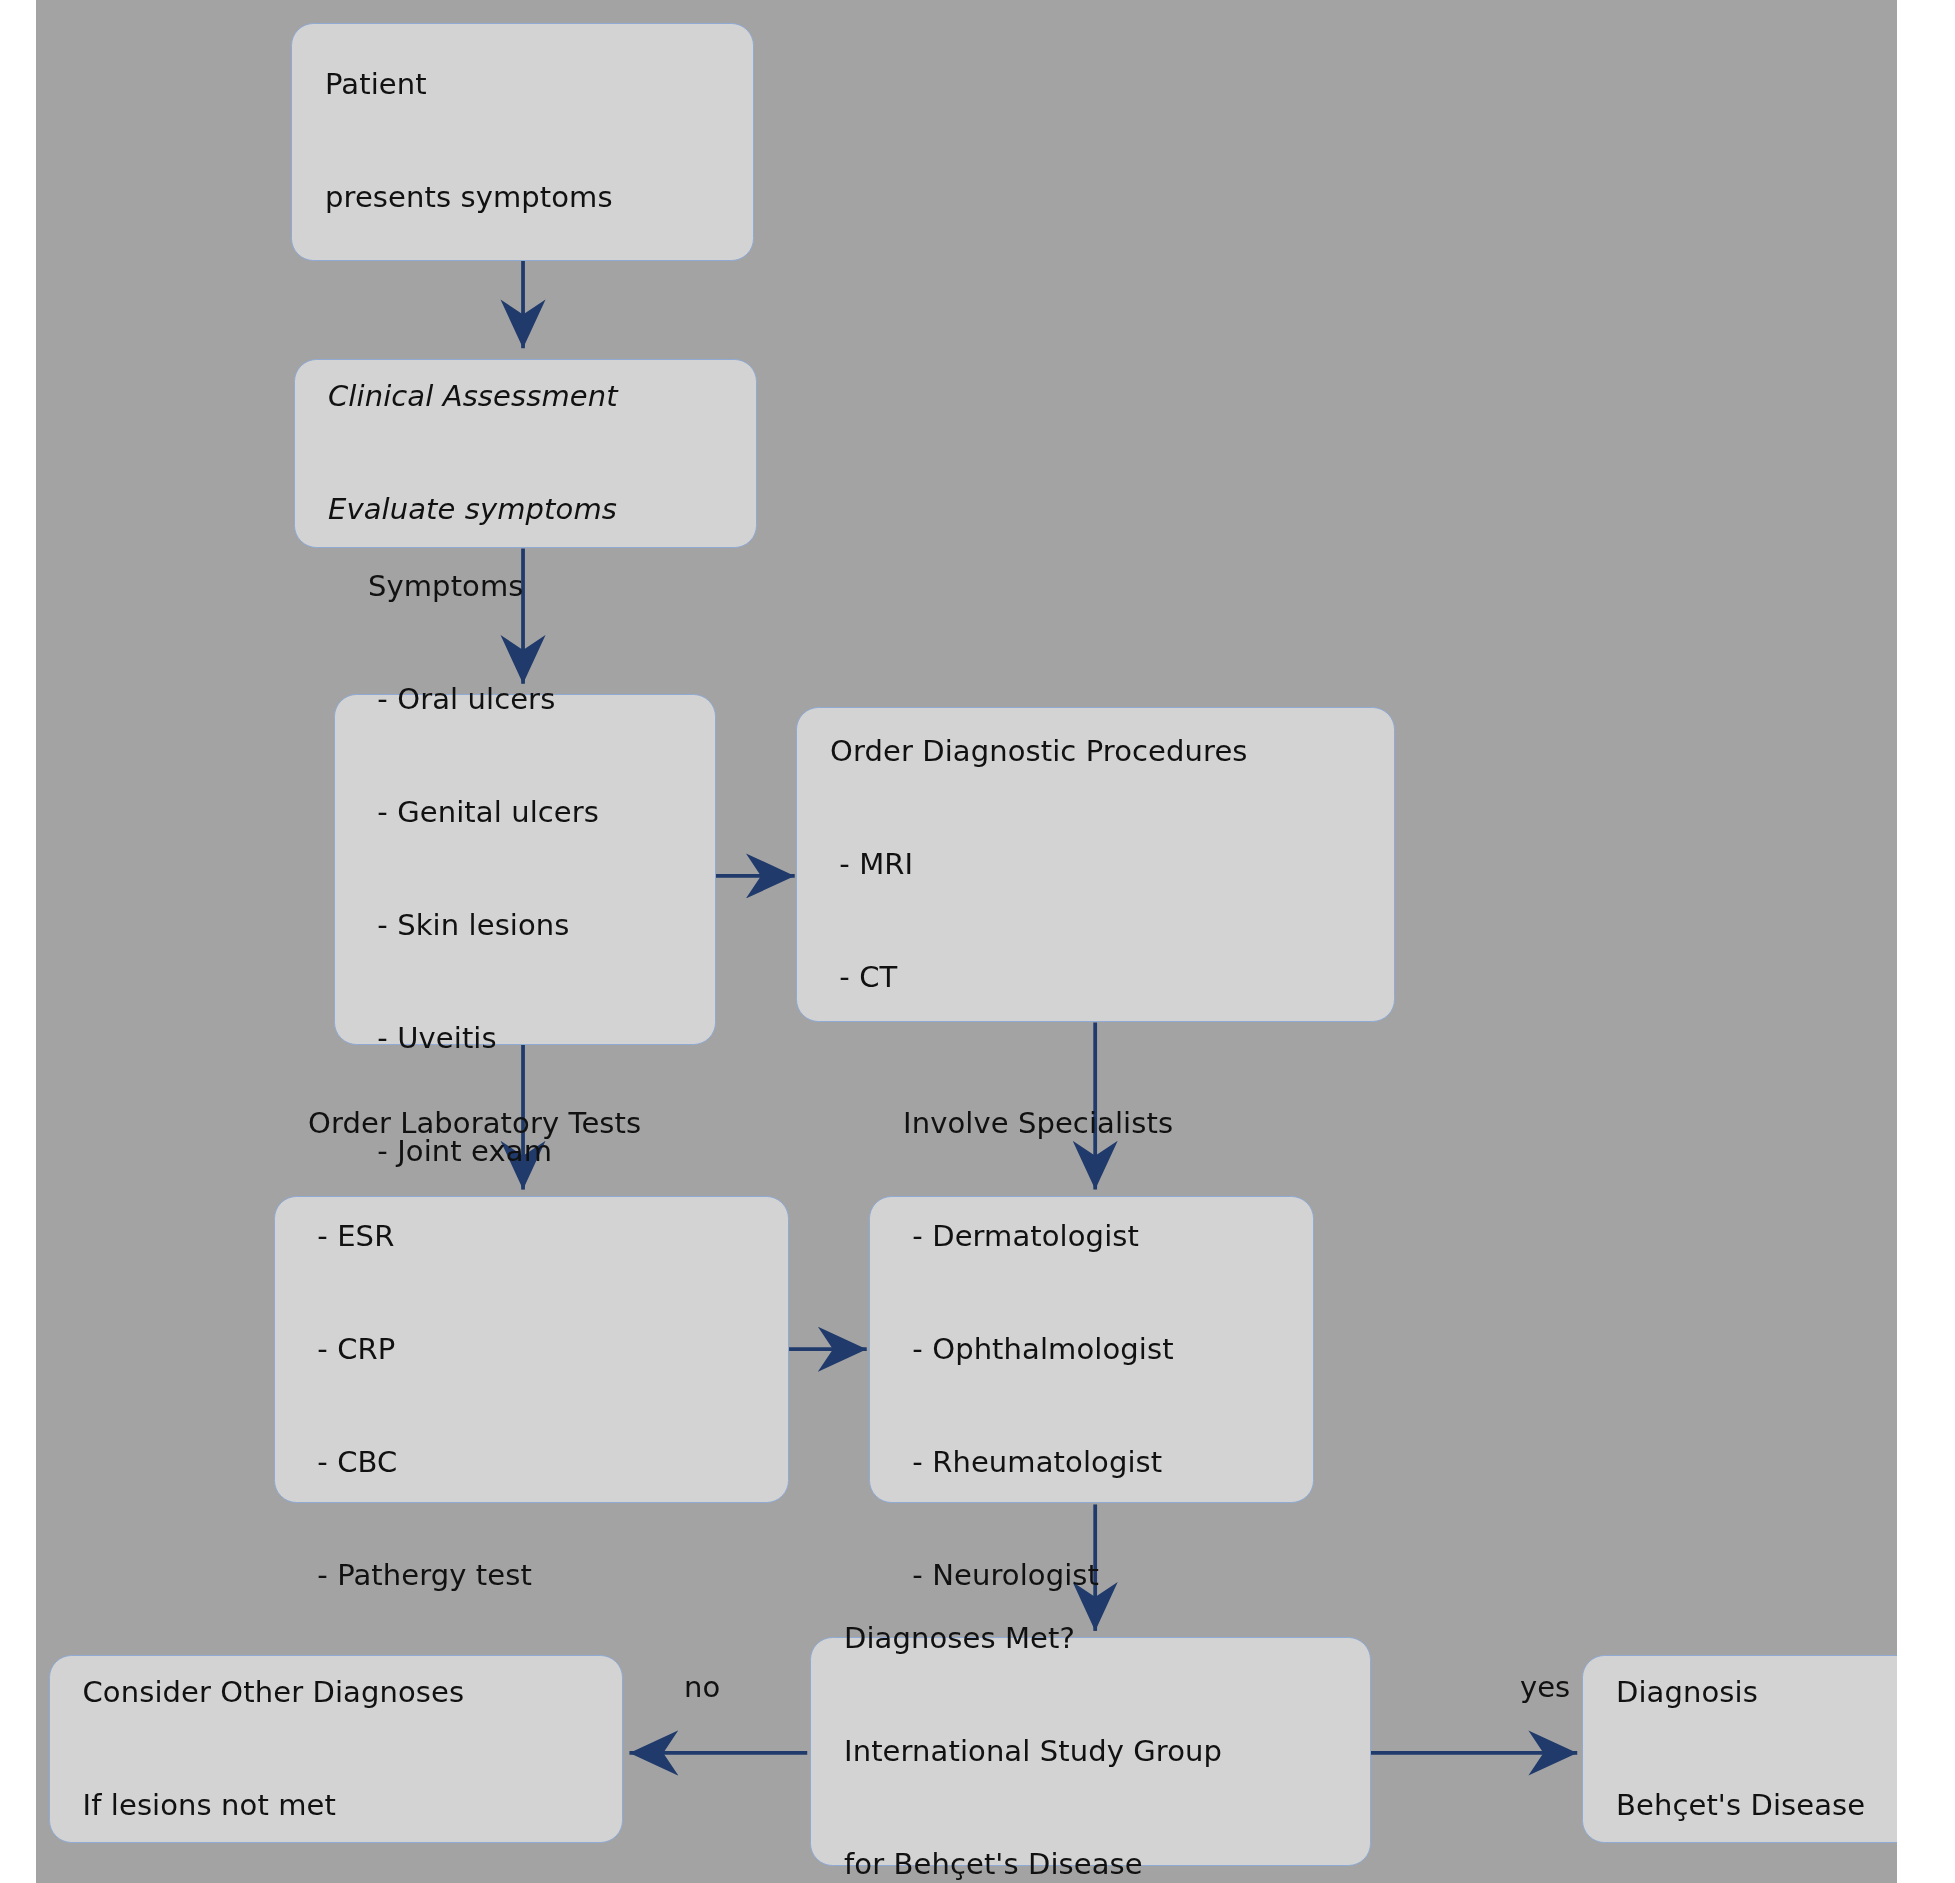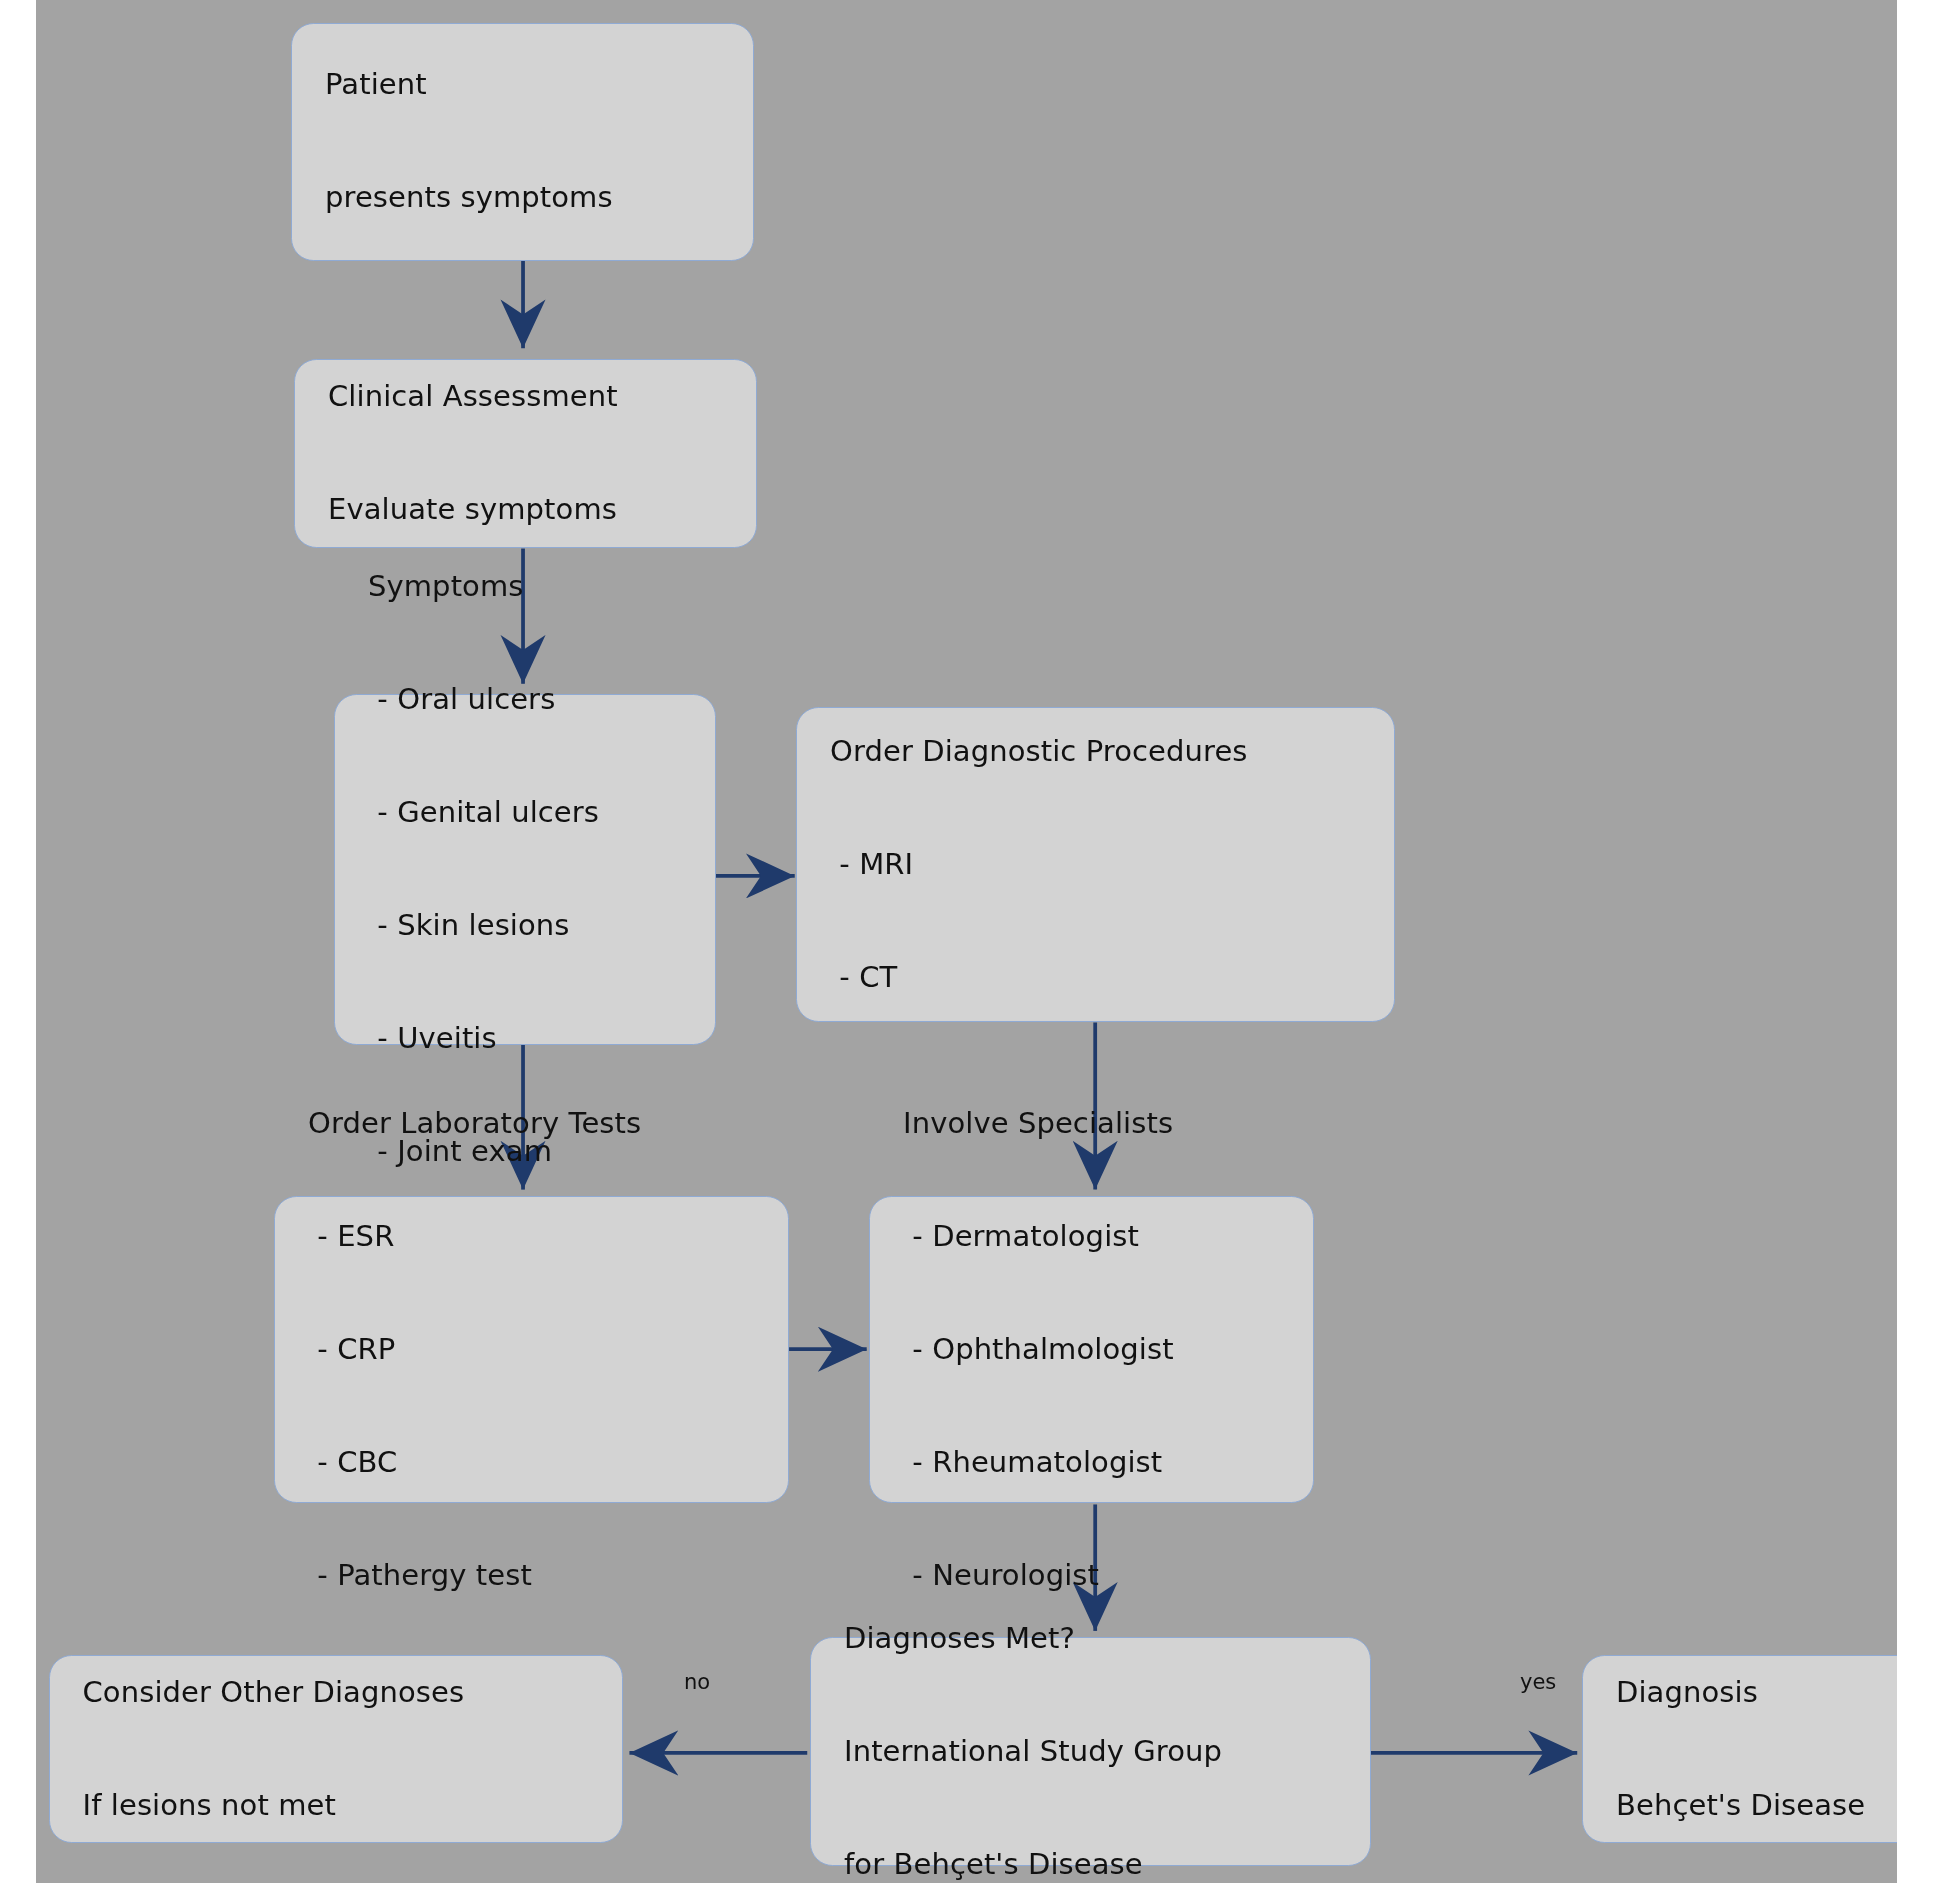--- a/index.html
+++ b/index.html
@@ -106,7 +106,7 @@
     </div>
   </div>
 
-  <div class="node" style="left:258px; top:359px; width:463px; height:189px;">
+  <div class="node" style="left:258px; top:359px; width:463px; height:189px;font-style:italic;">
     <div class="body">
       <div>Clinical Assessment</div>
       <div>Evaluate symptoms</div>

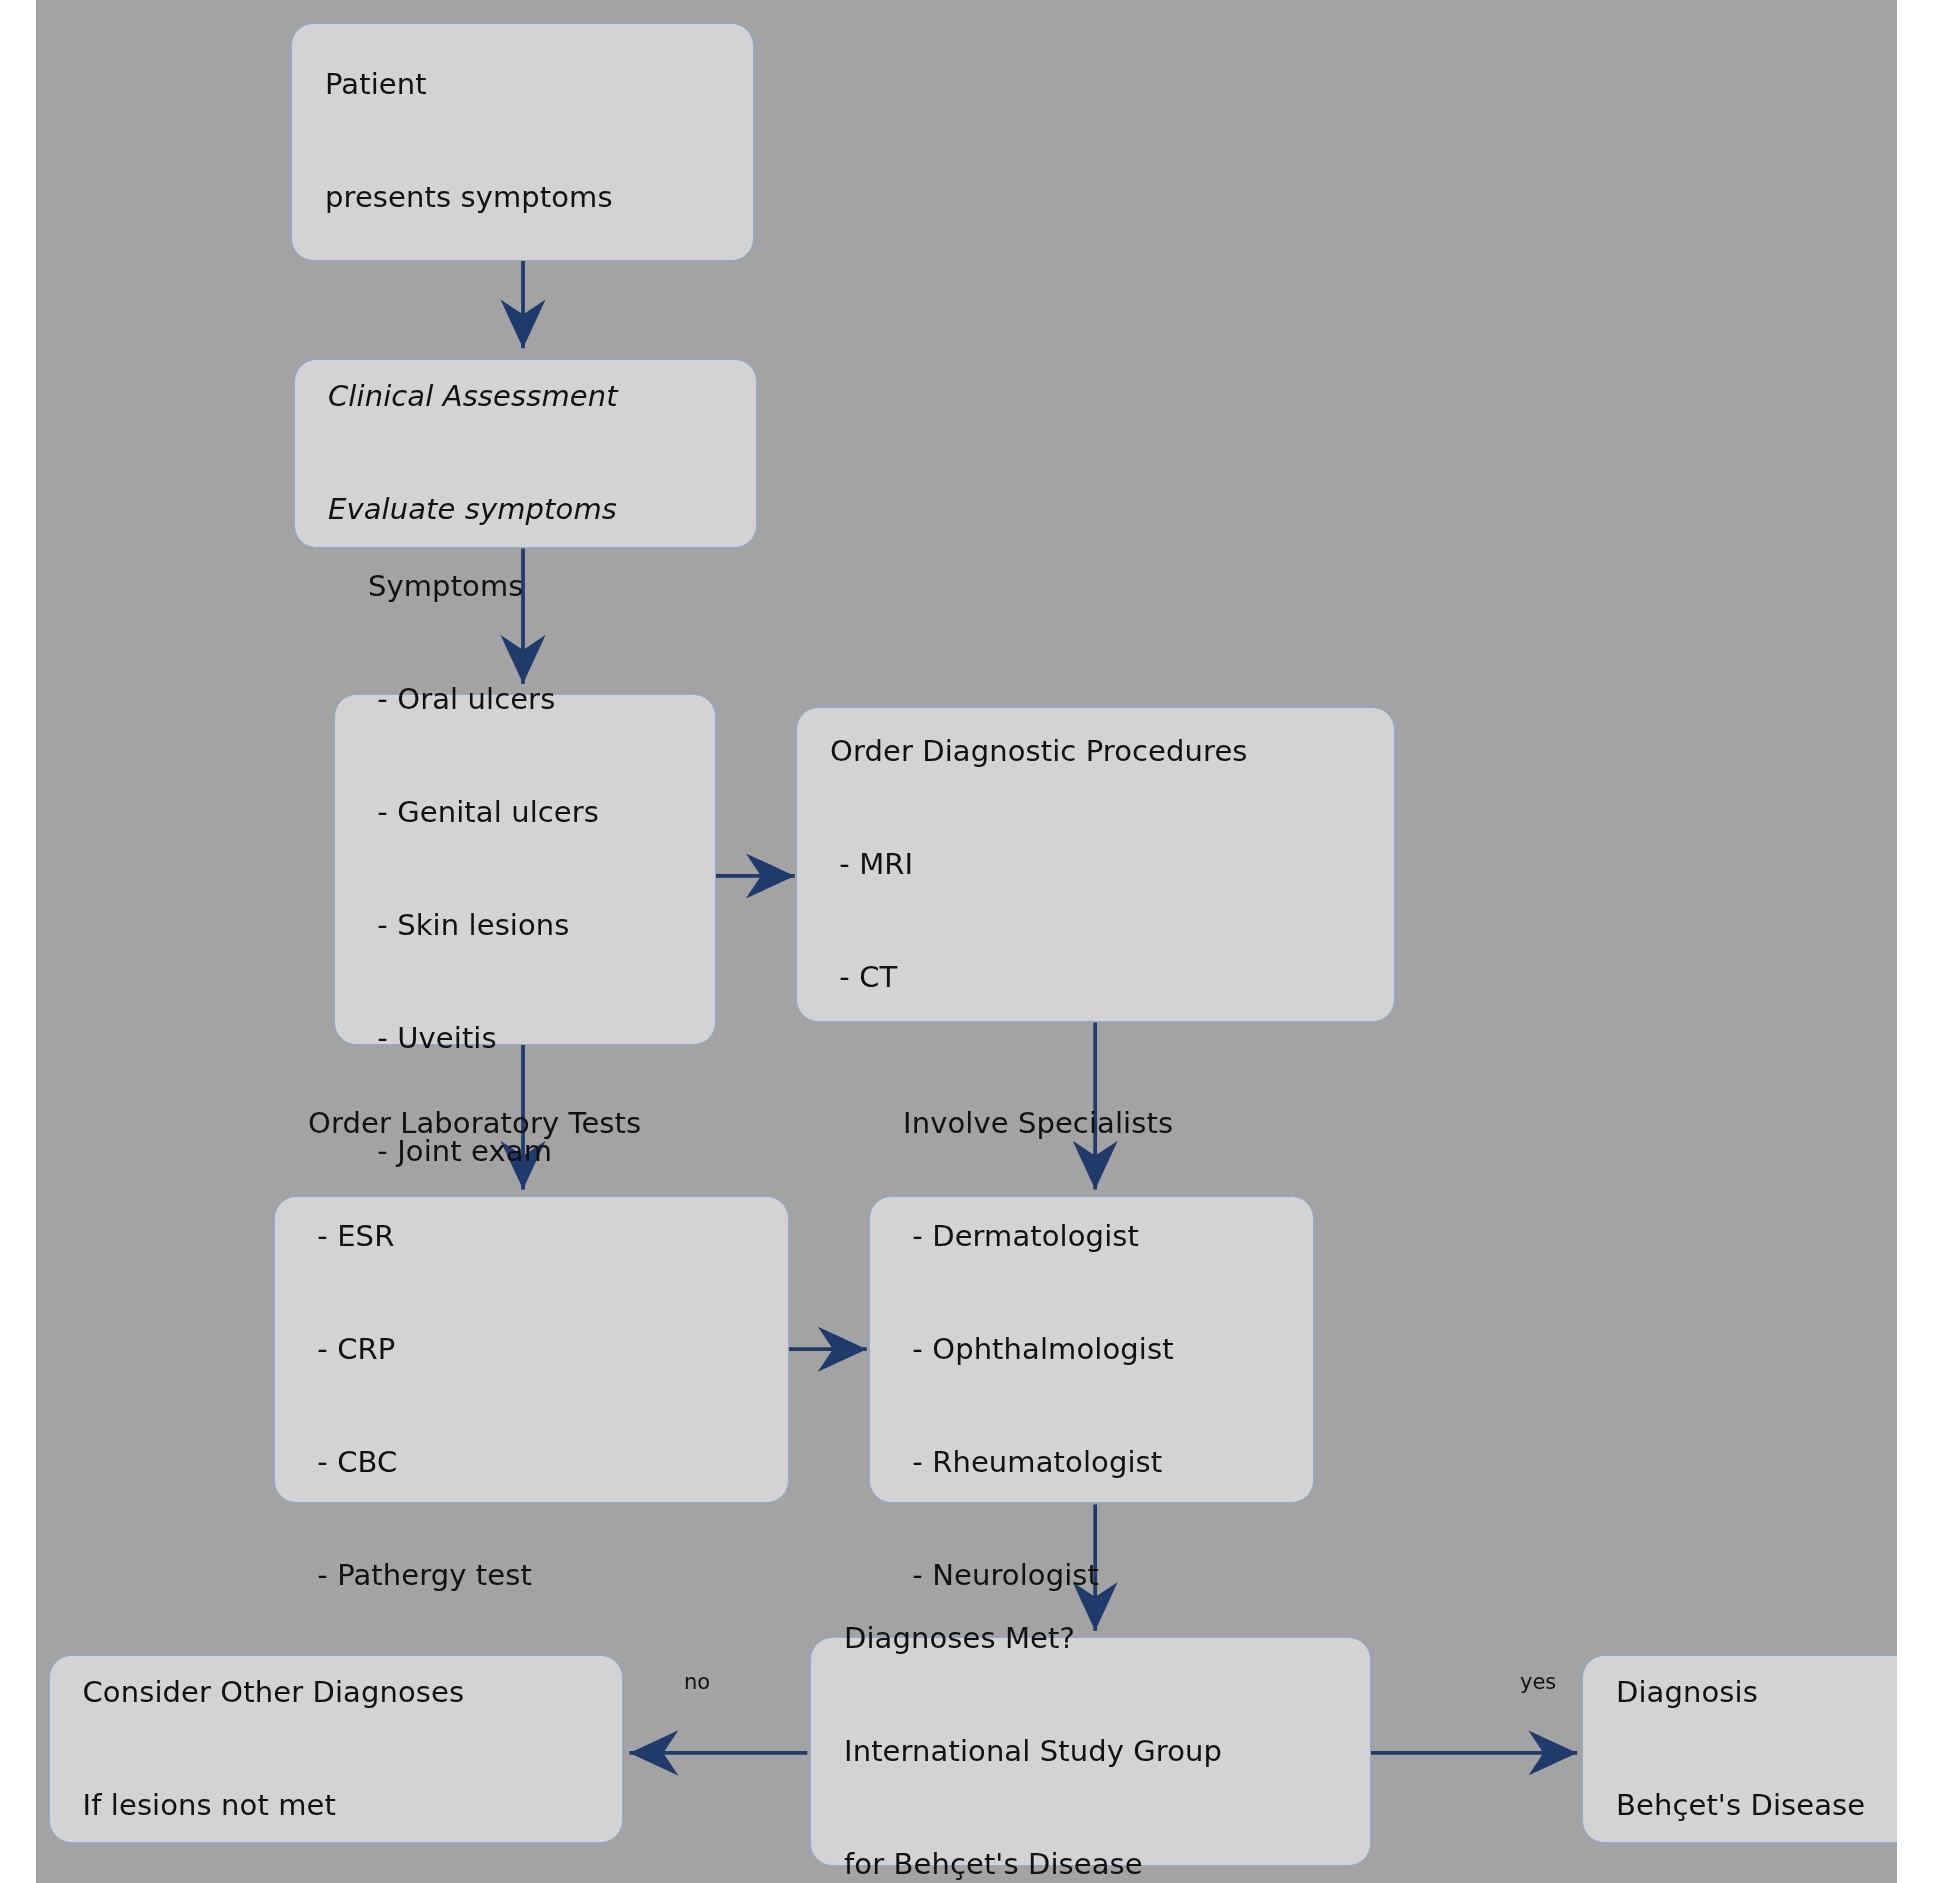--- a/index.html
+++ b/index.html
@@ -45,7 +45,7 @@
   .edge-label {
     position: absolute;
     font-family: "DejaVu Sans", sans-serif;
-    font-size: 21px;
+    font-size: 29px;
     color: #111111;
     white-space: pre;
   }

